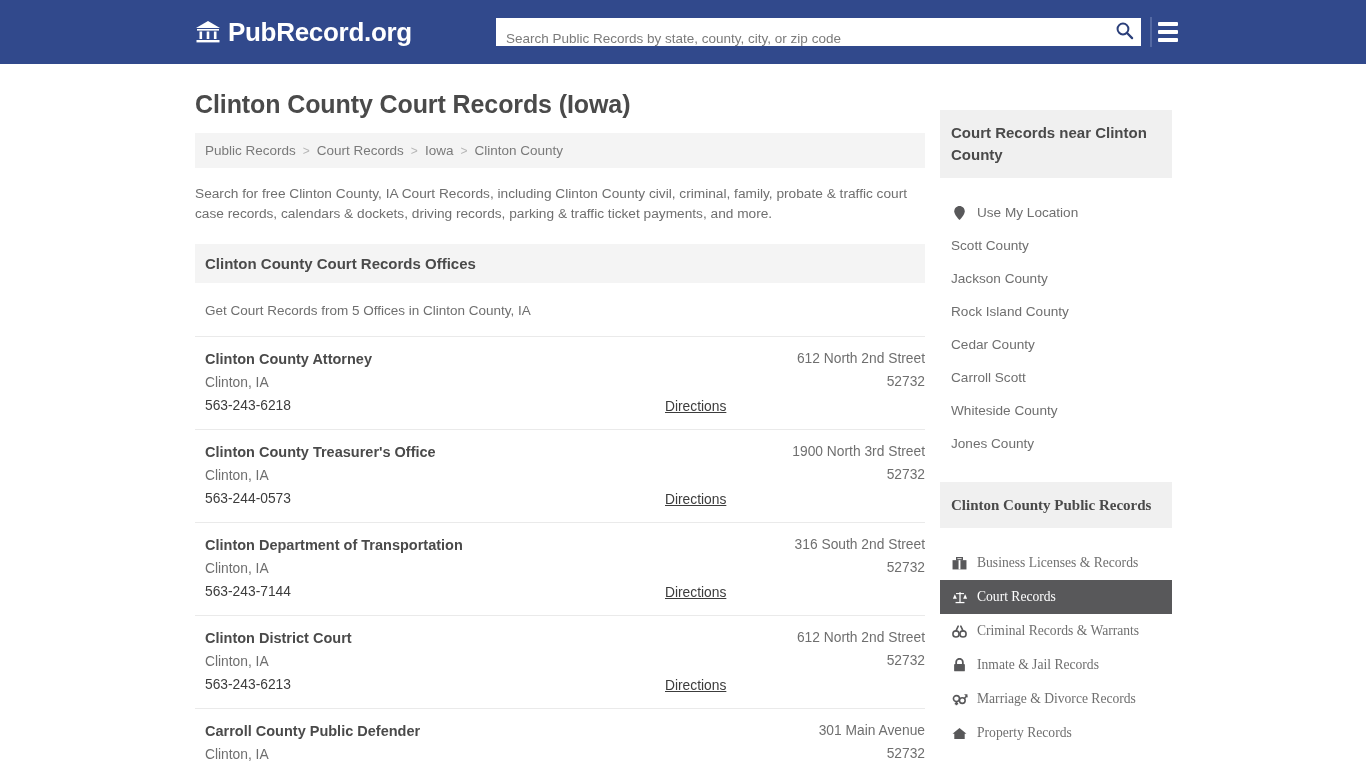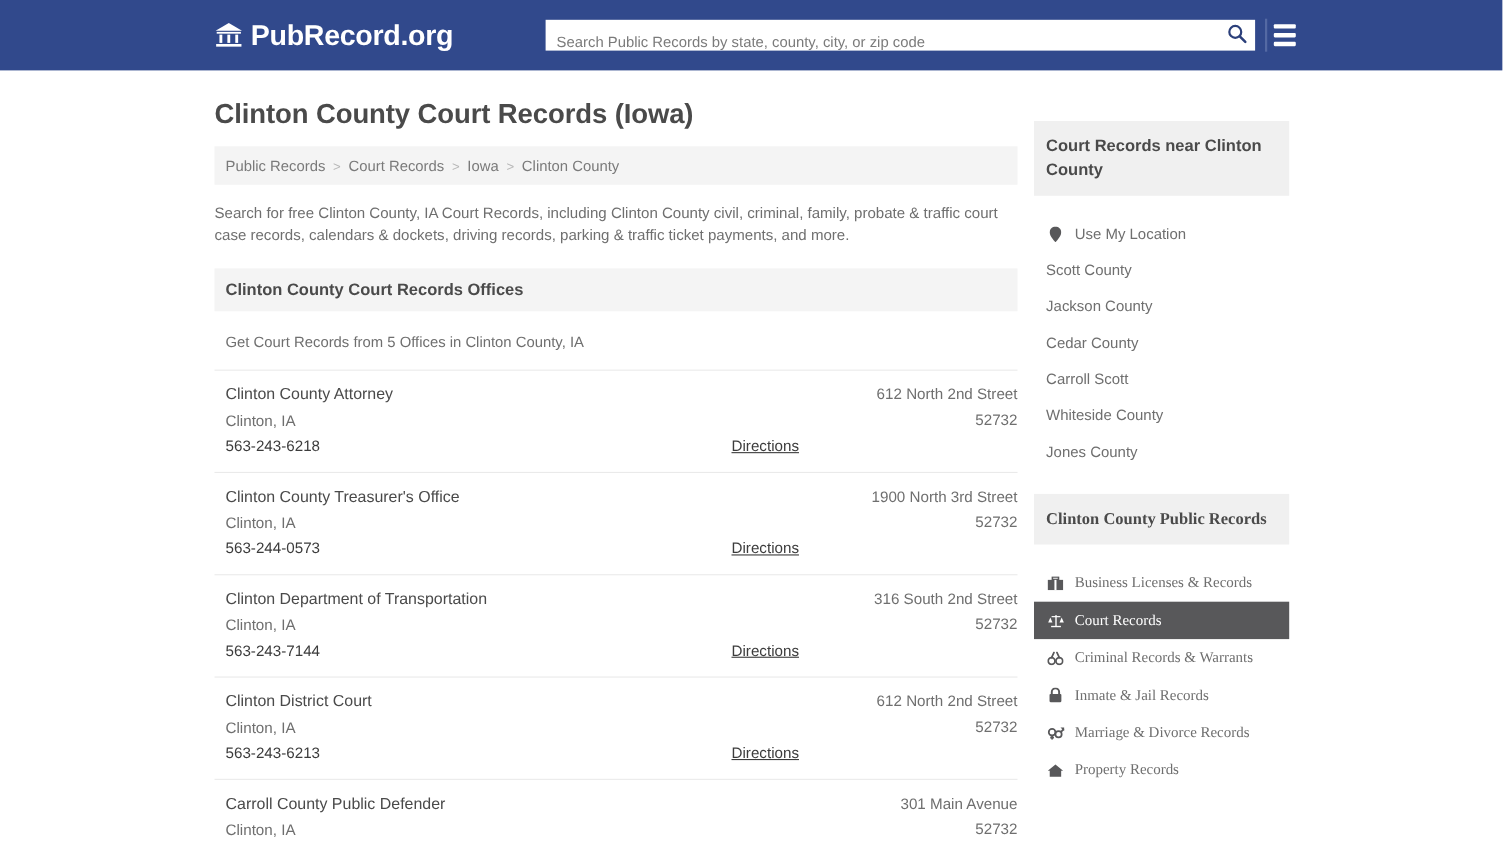--- a/index.html
+++ b/index.html
@@ -362,6 +362,9 @@
           <span>Jackson County</span>
         </li>
         <li>
+          <span>Rock Island County</span>
+        </li>
+        <li>
           <span>Cedar County</span>
         </li>
         <li>

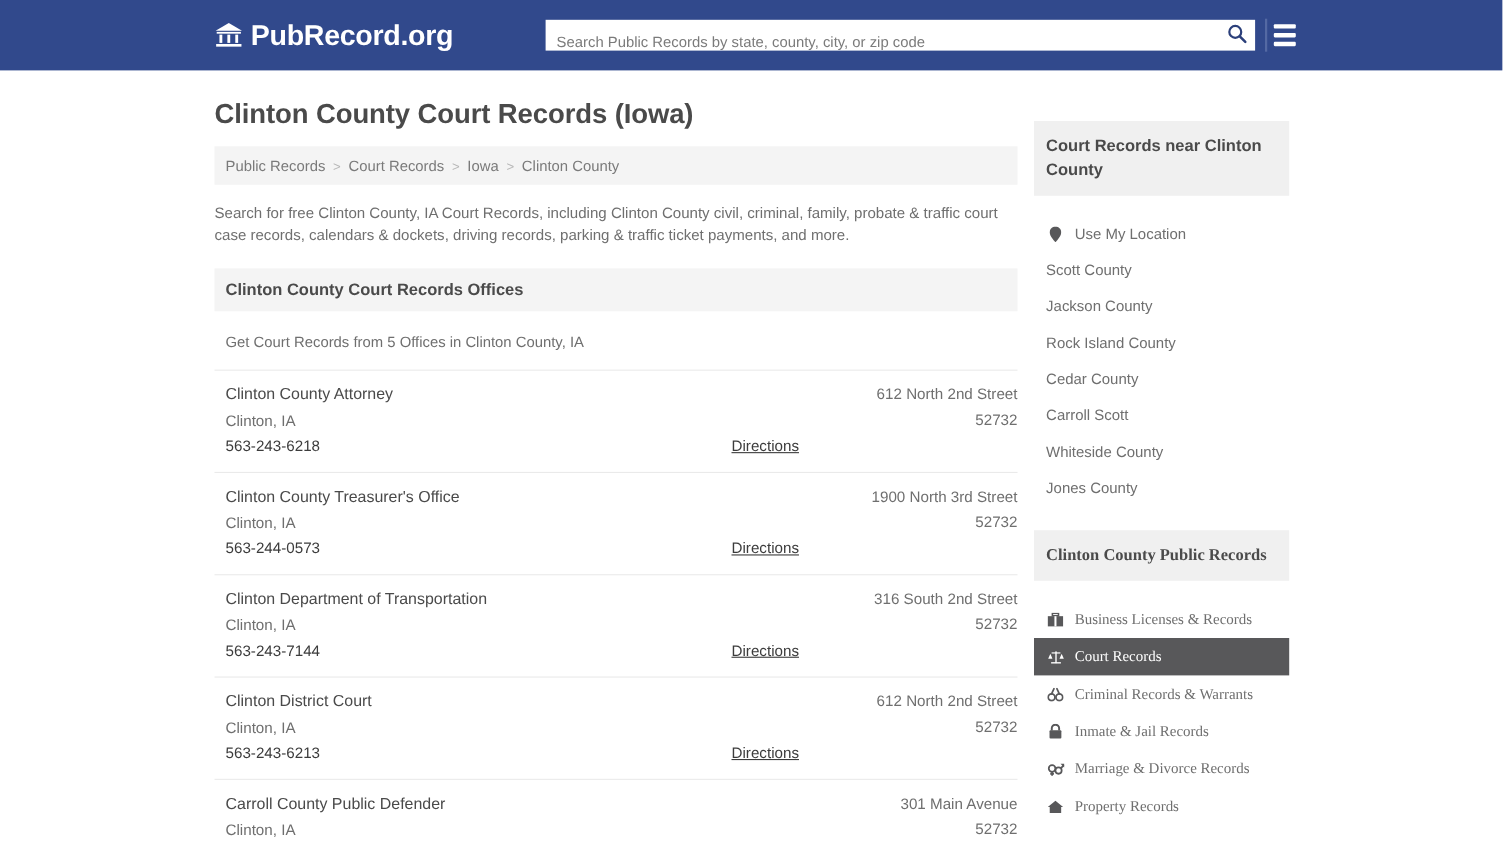--- a/index.html
+++ b/index.html
@@ -154,7 +154,7 @@
   .office-right { flex: 1; }
   .office-name {
     font-size: 14.5px;
-    font-weight: normal;
+    font-weight: bold;
     color: #4a4a4a;
     margin-bottom: 8px;
   }

